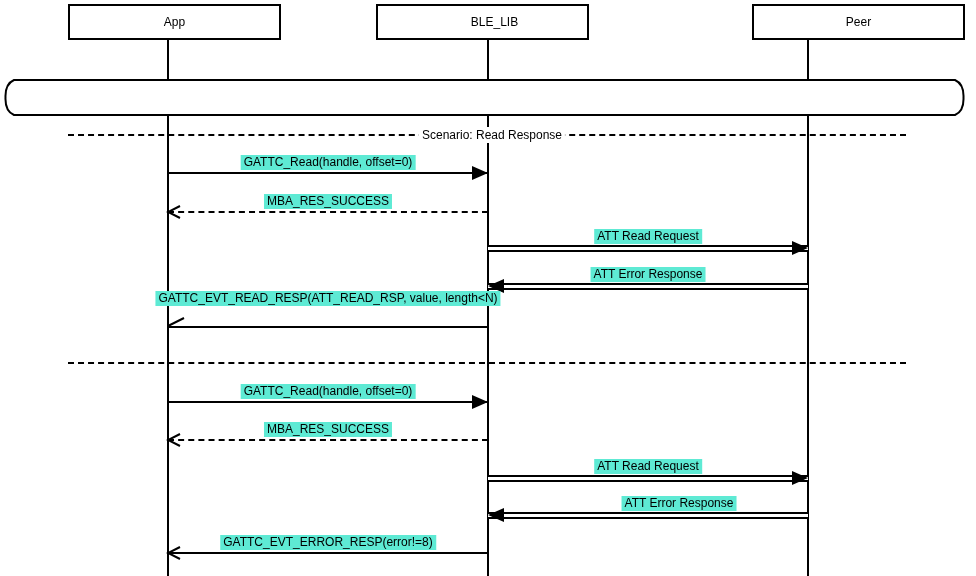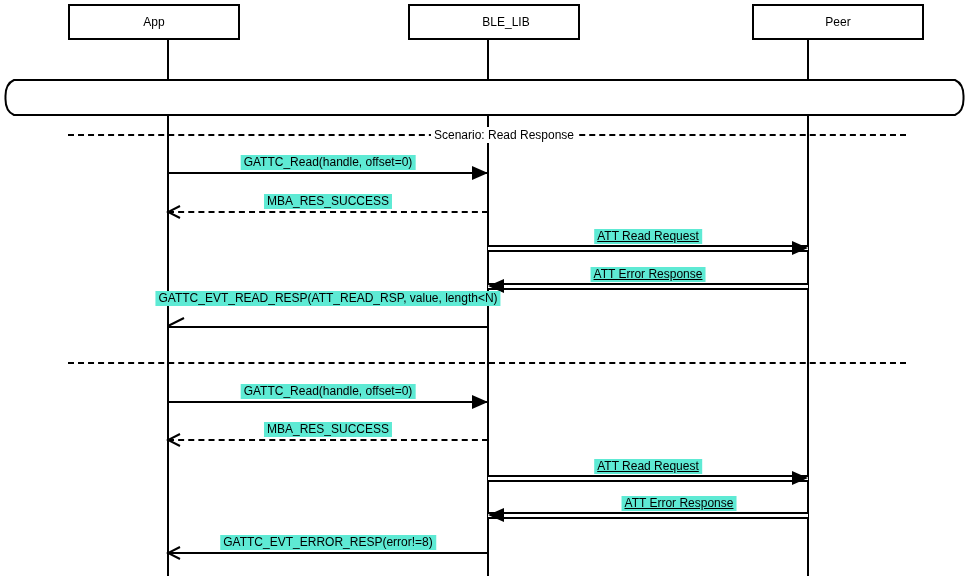--- a/index.html
+++ b/index.html
@@ -12,7 +12,7 @@
     overflow:hidden;
   }
   .actor{
-    position:absolute;top:4px;width:172px;height:36px;
+    position:absolute;top:4px;width:213px;height:36px;
     border:2px solid #000;background:#fff;box-sizing:border-box;
     display:flex;align-items:center;justify-content:center;
   }

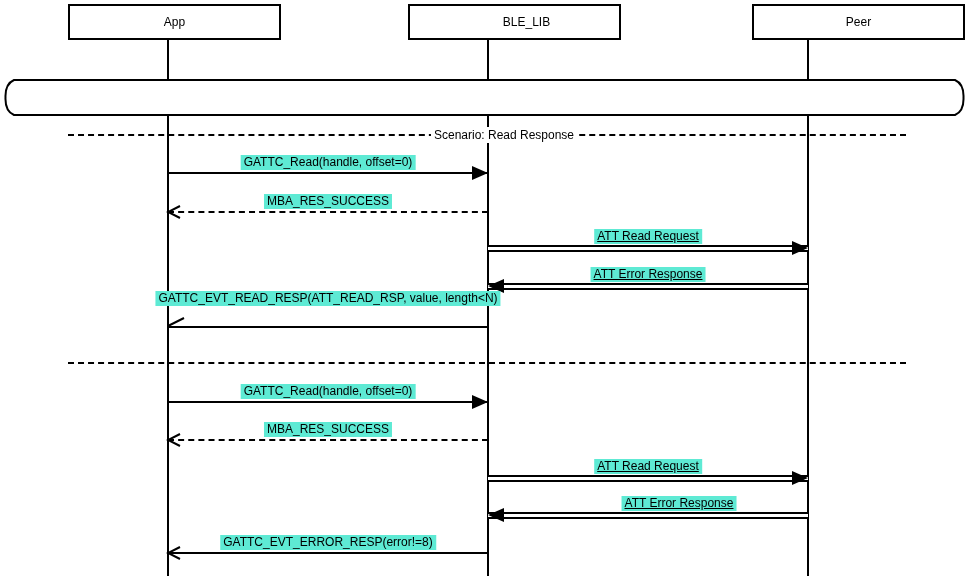--- a/index.html
+++ b/index.html
@@ -65,7 +65,7 @@
   <div class="actor" style="left:68px;">
     <span>App</span>
   </div>
-  <div class="actor" style="left:408px;padding-left:24px;">
+  <div class="actor" style="left:376px;padding-left:24px;">
     <span>BLE_LIB</span>
   </div>
   <div class="actor" style="left:708px;margin-left:44px;">

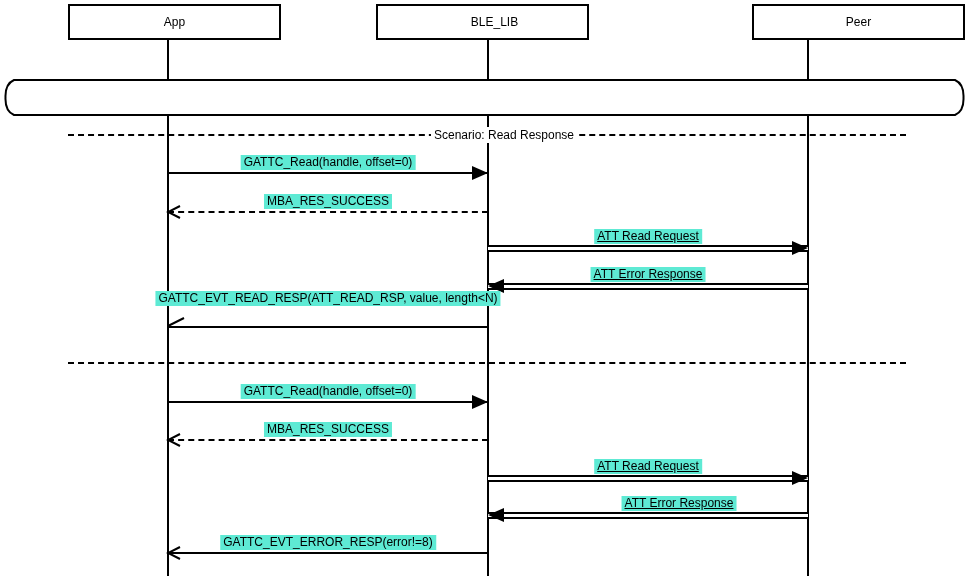--- a/index.html
+++ b/index.html
@@ -77,7 +77,7 @@
   </svg>
 
   <div class="divider" style="left:68px;top:134px;width:838px;"></div>
-  <div class="divider-label" style="left:504px;top:127px;">Scenario: Read Response</div>
+  <div class="divider-label" style="left:492px;top:127px;">Scenario: Read Response</div>
 
   <div class="msg-label" style="left:328px;top:155px;">GATTC_Read(handle, offset=0)</div>
   <div class="line-solid" style="left:168px;top:172px;width:320px;"></div>

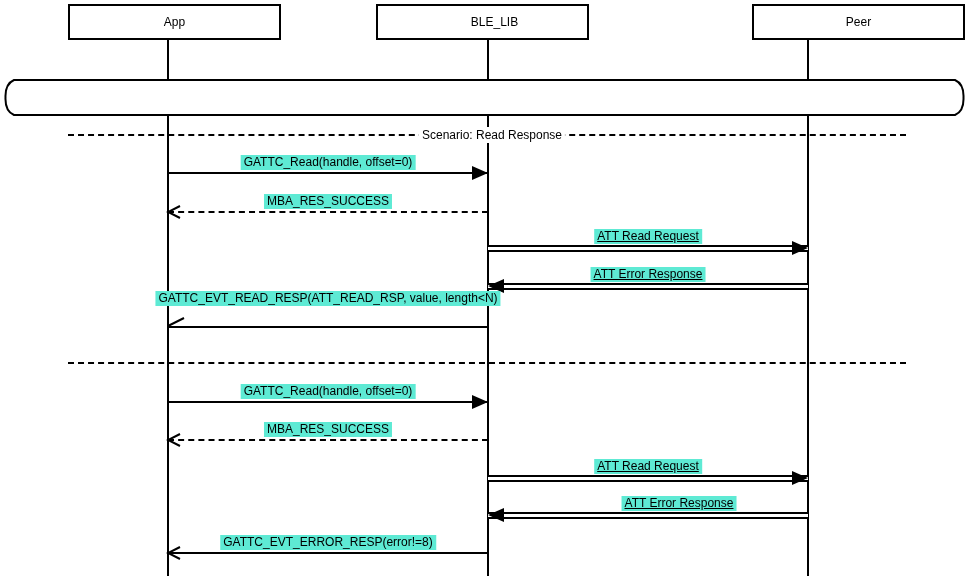--- a/index.html
+++ b/index.html
@@ -34,7 +34,7 @@
     position:absolute;transform:translateX(-50%);
     background:#5eead4;padding:0 3px;line-height:15px;height:15px;white-space:nowrap;
   }
-  .msg-label.underlined{text-decoration:underline;}
+  .msg-label.underlined{}
   .line-solid{position:absolute;height:0;border-top:2px solid #000;}
   .line-dashed{position:absolute;height:0;border-top:2px dashed #000;}
   .line-double{

